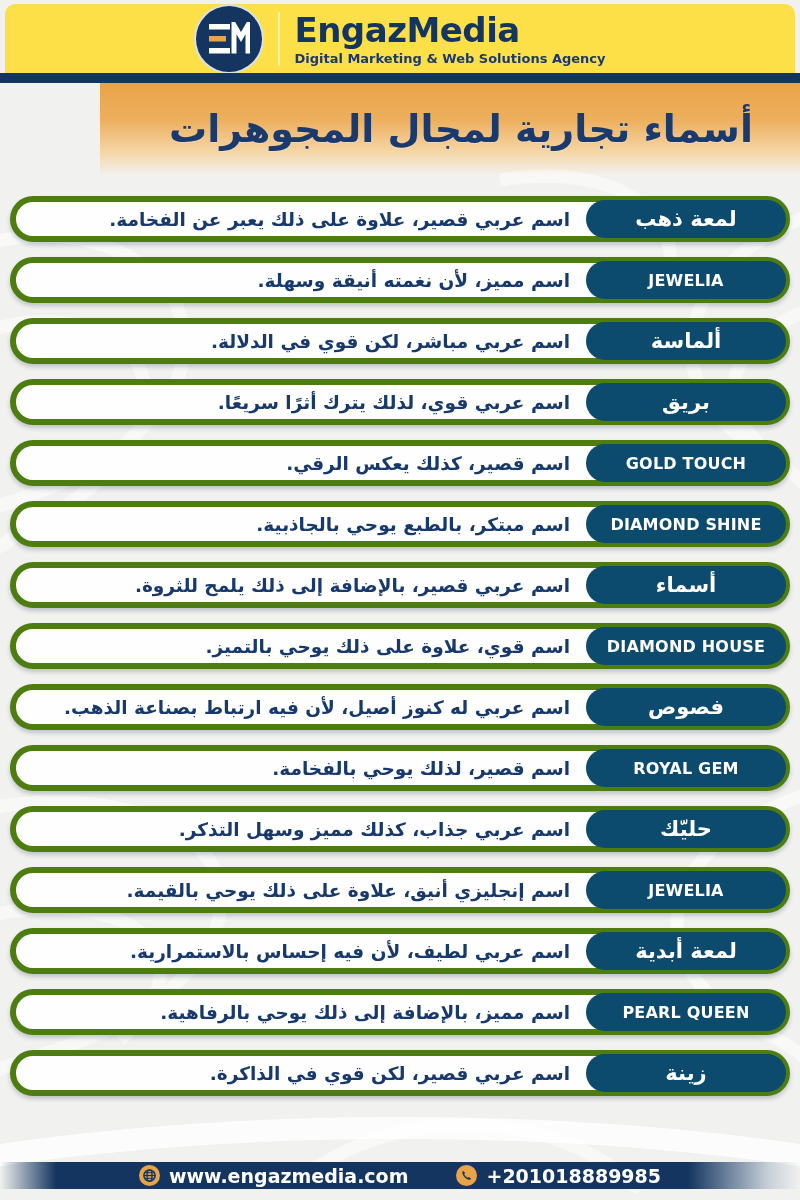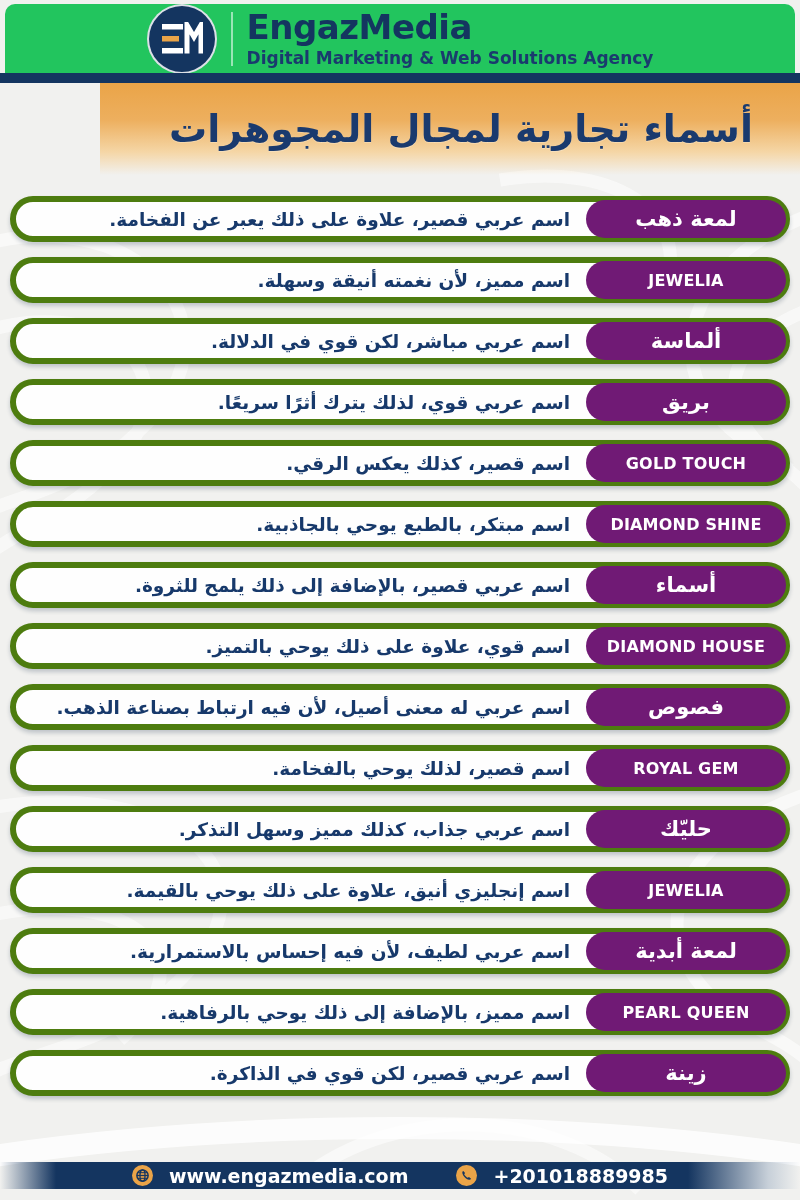--- a/index.html
+++ b/index.html
@@ -10,7 +10,7 @@
   #waves{position:absolute;inset:0;}
 
   
-  .orange-band{position:absolute;left:5px;right:5px;top:4px;height:69px;background:#22c55e;
+  .orange-band{position:absolute;left:5px;right:5px;top:4px;height:69px;background:#fde047;
     border-radius:10px 10px 0 0;display:flex;align-items:center;justify-content:center;}
   .navy-bar{position:absolute;left:0;right:0;top:73px;height:10px;background:#143560;}
   .logo-wrap{display:flex;align-items:center;gap:14px;}

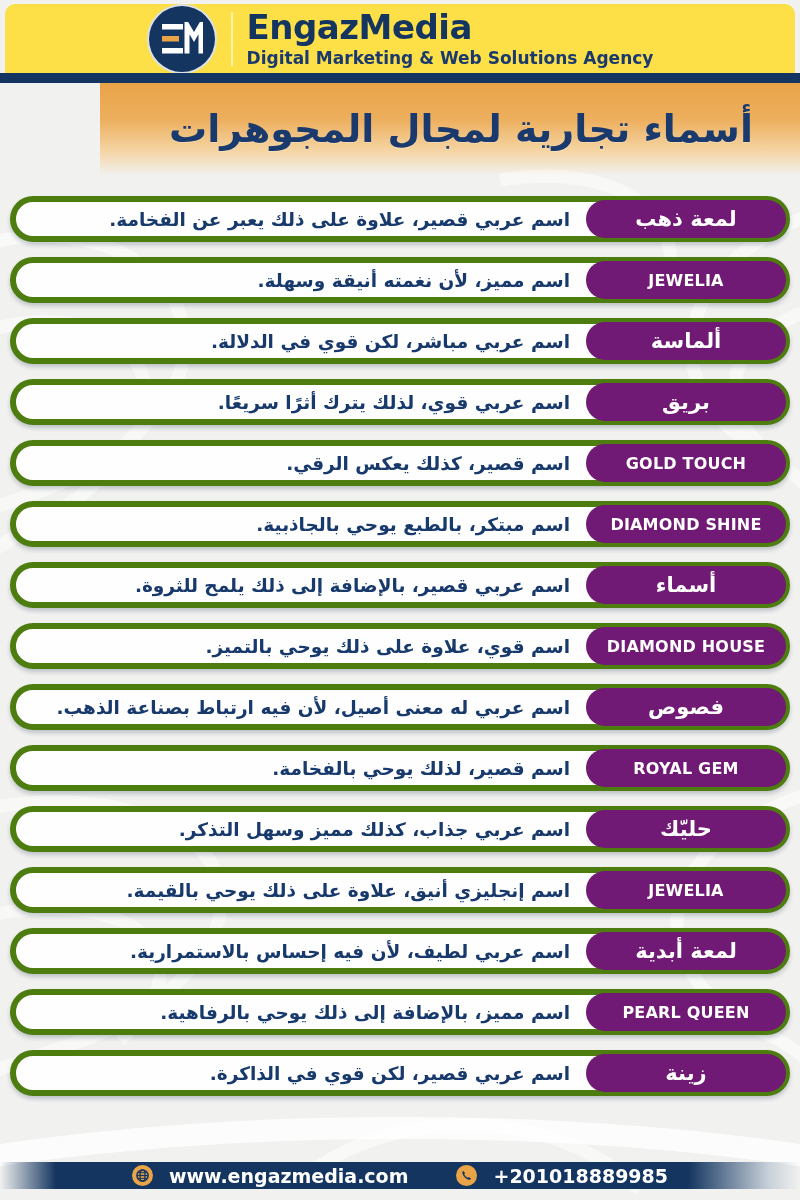--- a/index.html
+++ b/index.html
@@ -19,7 +19,7 @@
   .logo-divider{width:2px;height:54px;background:rgba(255,255,255,.55);}
   .brand-block{display:flex;flex-direction:column;justify-content:center;}
   .brand-name{font-size:34px;font-weight:bold;color:#143560;letter-spacing:-.5px;line-height:36px;}
-  .brand-tagline{font-size:17px;font-weight:bold;color:#1A3A6E;margin-top:3px;}
+  .brand-tagline{font-size:13px;font-weight:bold;color:#1A3A6E;margin-top:3px;}
 
   
   .title-box{position:absolute;left:100px;width:722px;top:83px;height:92px;

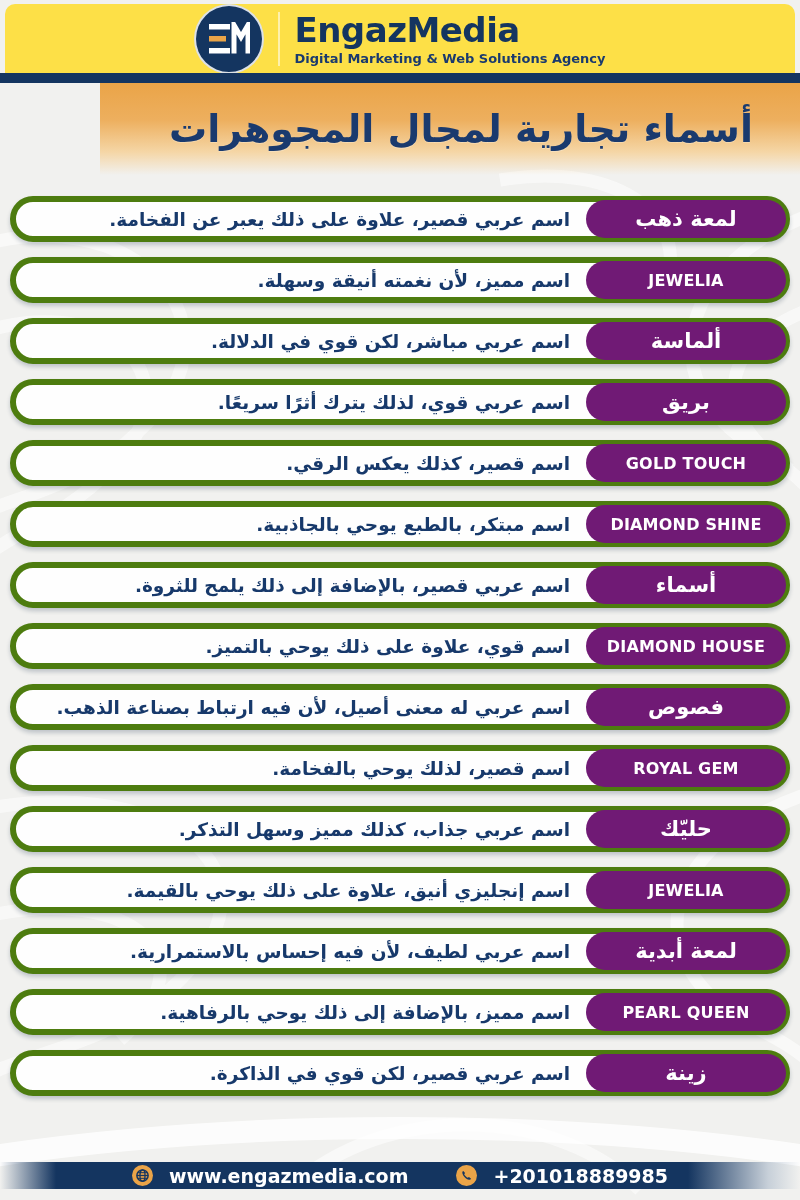--- a/index.html
+++ b/index.html
@@ -33,7 +33,7 @@
   .row{position:relative;height:46px;box-sizing:border-box;background:#FEFEFE;
     border:6px solid #4d7c0f;border-radius:24px;
     box-shadow:0 3px 4px rgba(20,40,70,.22);}
-  .pill{position:absolute;right:-2px;top:-2px;bottom:-2px;width:200px;background:#701a75;
+  .pill{position:absolute;right:-2px;top:-2px;bottom:-2px;width:200px;background:#0c4a6e;
     border-radius:23px;display:flex;align-items:center;justify-content:center;color:#FFFFFF;
     font-weight:bold;}
   .pill.ar{font-size:21px;}

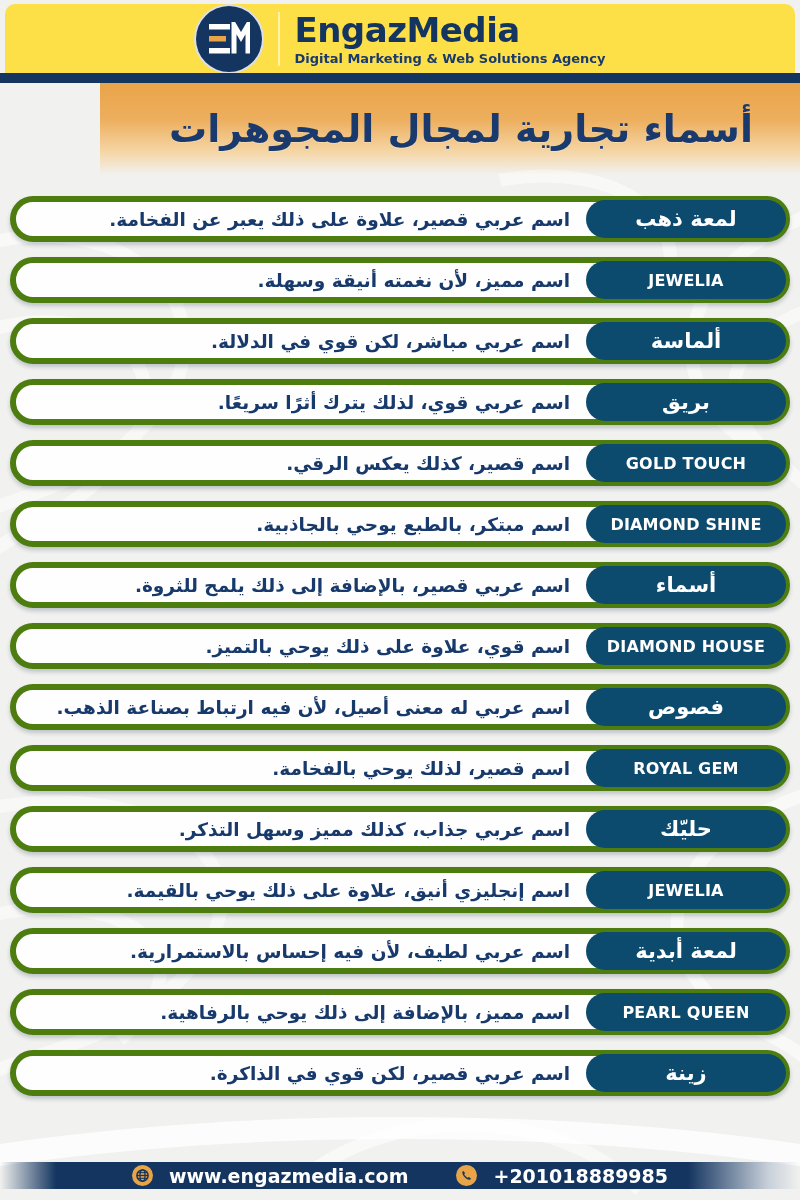--- a/index.html
+++ b/index.html
@@ -130,7 +130,7 @@
       <div class="pill en">DIAMOND HOUSE</div>
     </div>
     <div class="row">
-      <div class="desc">اسم عربي له معنى أصيل، لأن فيه ارتباط بصناعة الذهب.</div>
+      <div class="desc">اسم عربي له كنوز أصيل، لأن فيه ارتباط بصناعة الذهب.</div>
       <div class="pill ar">فصوص</div>
     </div>
     <div class="row">

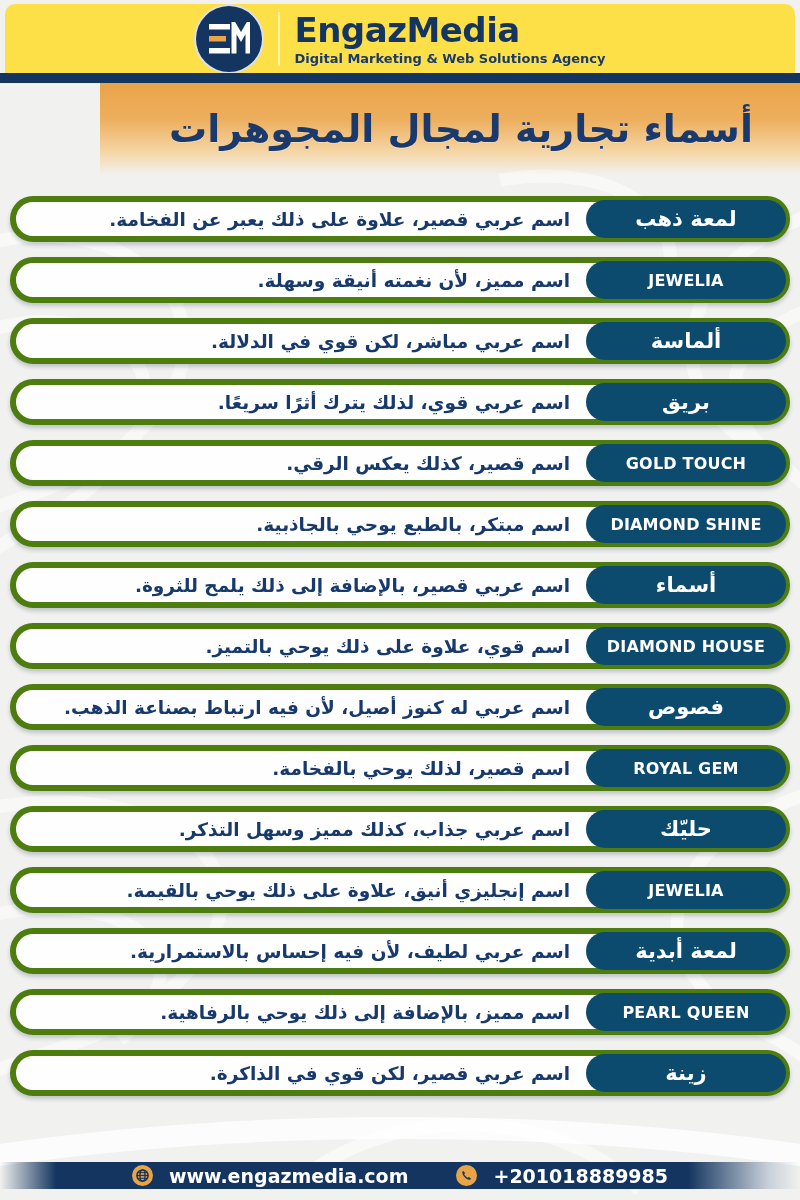--- a/index.html
+++ b/index.html
@@ -45,7 +45,7 @@
   .footer-bar{position:absolute;left:0;right:0;top:1162px;height:27px;
     background:linear-gradient(90deg,rgba(20,53,96,0) 0%,#143560 7%,#143560 86%,rgba(120,145,175,.35) 96%,rgba(20,53,96,0) 100%);
     display:flex;align-items:center;justify-content:center;gap:48px;}
-  .footer-item{display:flex;align-items:center;gap:16px;color:#FFFFFF;font-weight:bold;font-size:19px;}
+  .footer-item{display:flex;align-items:center;gap:9px;color:#FFFFFF;font-weight:bold;font-size:19px;}
   .badge{width:21px;height:21px;border-radius:50%;background:#EAA448;display:flex;
     align-items:center;justify-content:center;flex:0 0 auto;}
 </style>

